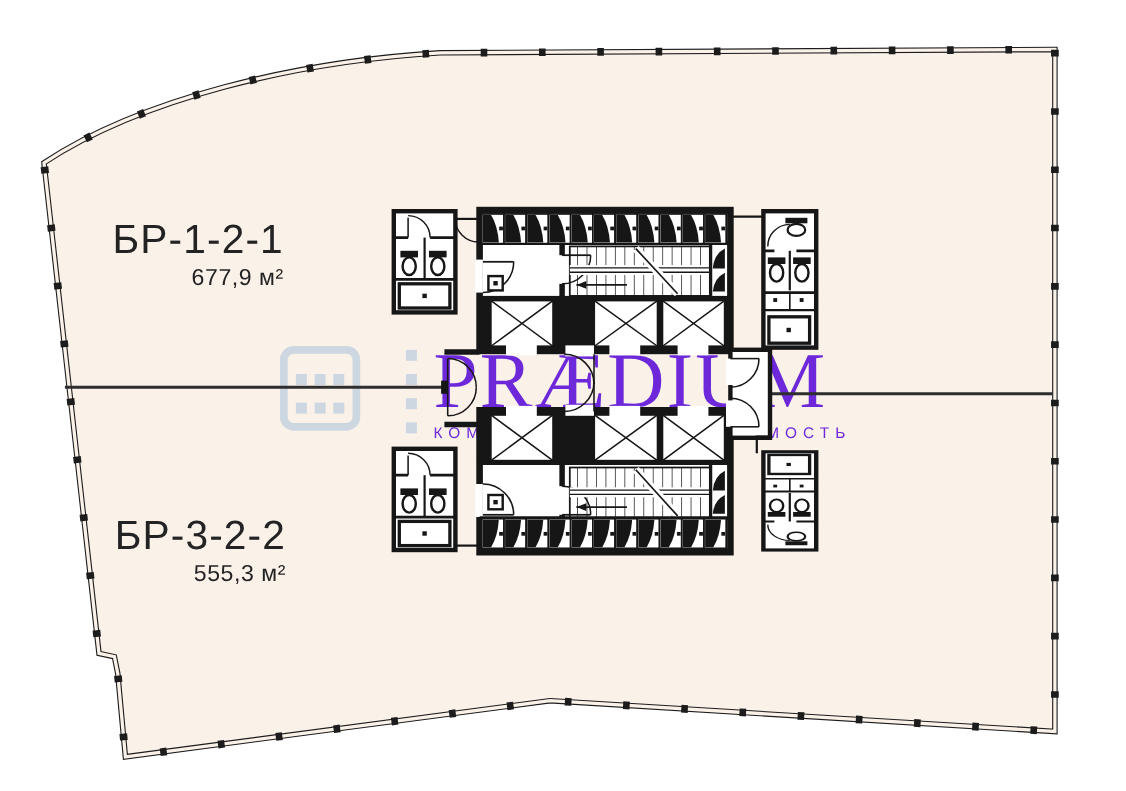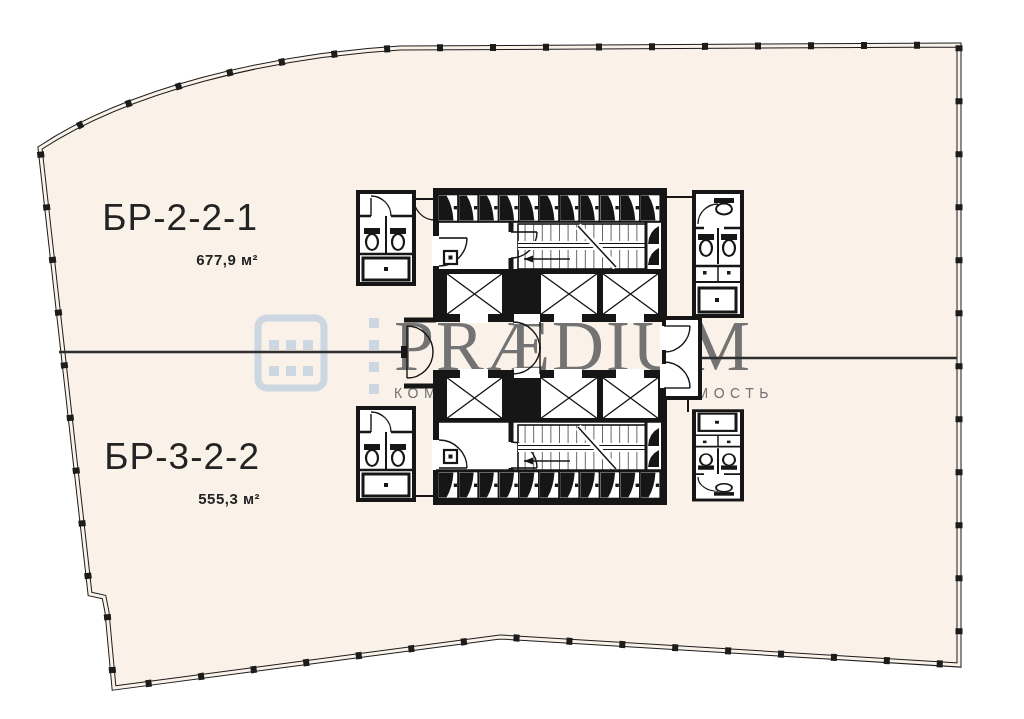--- a/index.html
+++ b/index.html
@@ -287,7 +287,7 @@
   </svg>
 
   <div class="unit-label" id="unit-label-1">
-    <div class="unit-name">БР-2-2-1</div>
+    <div class="unit-name">БР-1-2-1</div>
     <div class="unit-area">677,9 м²</div>
   </div>
   <div class="unit-label" id="unit-label-2">

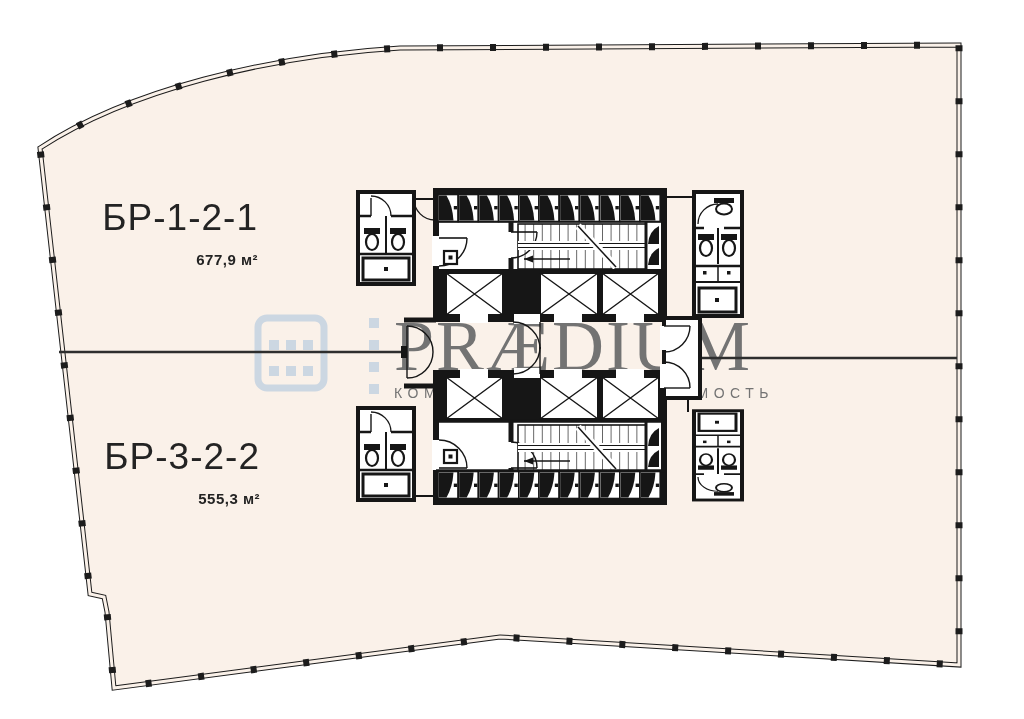--- a/index.html
+++ b/index.html
@@ -9,7 +9,7 @@
   
   .unit-label{position:absolute;text-align:right;color:#232323;}
   .unit-label .unit-name{font-size:37px;font-weight:500;letter-spacing:1px;line-height:1.05;}
-  .unit-label .unit-area{font-size:15px;font-weight:700;margin-top:13px;letter-spacing:0.5px;}
+  .unit-label .unit-area{font-size:21px;font-weight:400;margin-top:3px;letter-spacing:0.5px;}
   #unit-label-1{left:60px;top:199px;width:198px;}
   #unit-label-2{left:58px;top:438px;width:202px;}
   

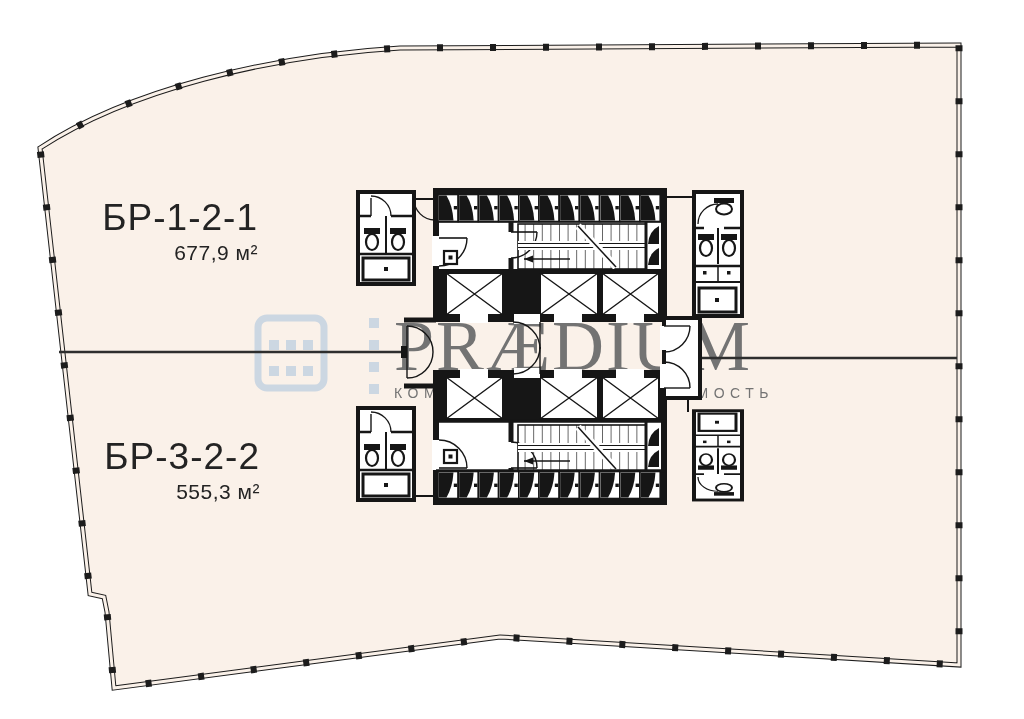--- a/index.html
+++ b/index.html
@@ -14,7 +14,7 @@
   #unit-label-2{left:58px;top:438px;width:202px;}
   
   .watermark{position:absolute;left:254px;top:314px;display:flex;align-items:flex-start;
-             color:#737373;user-select:none;}
+             color:#6d28d9;user-select:none;}
   .wm-logo{flex:0 0 auto;}
   .wm-dots{flex:0 0 auto;margin-left:40px;margin-top:4px;}
   .wm-text{margin-left:14px;}

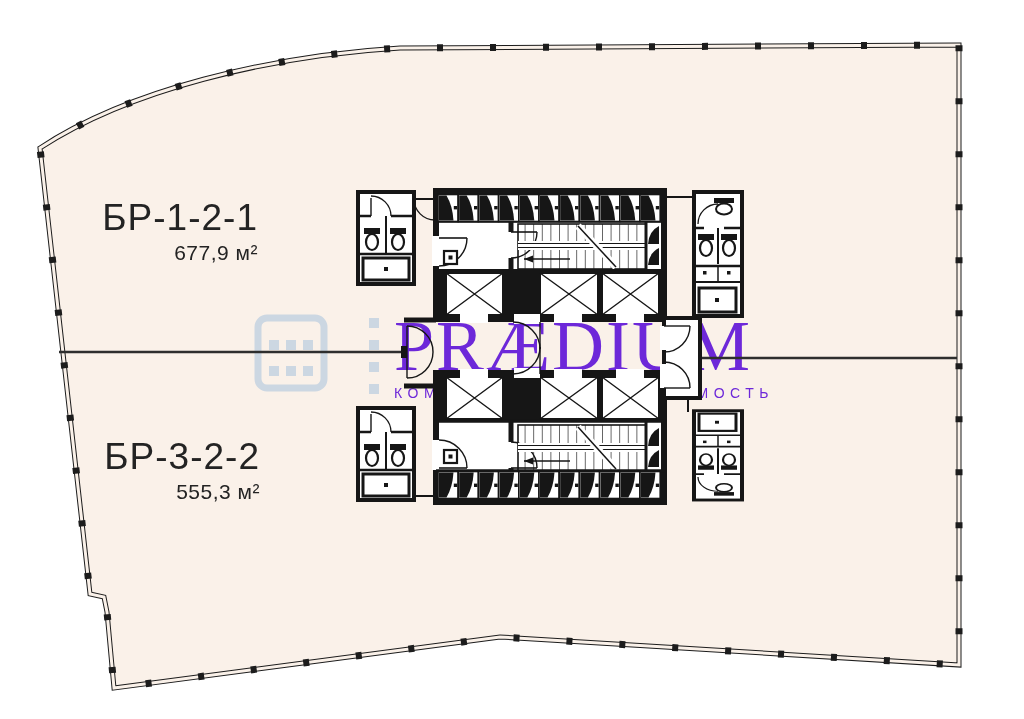--- a/index.html
+++ b/index.html
@@ -11,7 +11,7 @@
   .unit-label .unit-name{font-size:37px;font-weight:500;letter-spacing:1px;line-height:1.05;}
   .unit-label .unit-area{font-size:21px;font-weight:400;margin-top:3px;letter-spacing:0.5px;}
   #unit-label-1{left:60px;top:199px;width:198px;}
-  #unit-label-2{left:58px;top:438px;width:202px;}
+  #unit-label-2{left:58px;top:468px;width:202px;}
   
   .watermark{position:absolute;left:254px;top:314px;display:flex;align-items:flex-start;
              color:#6d28d9;user-select:none;}

